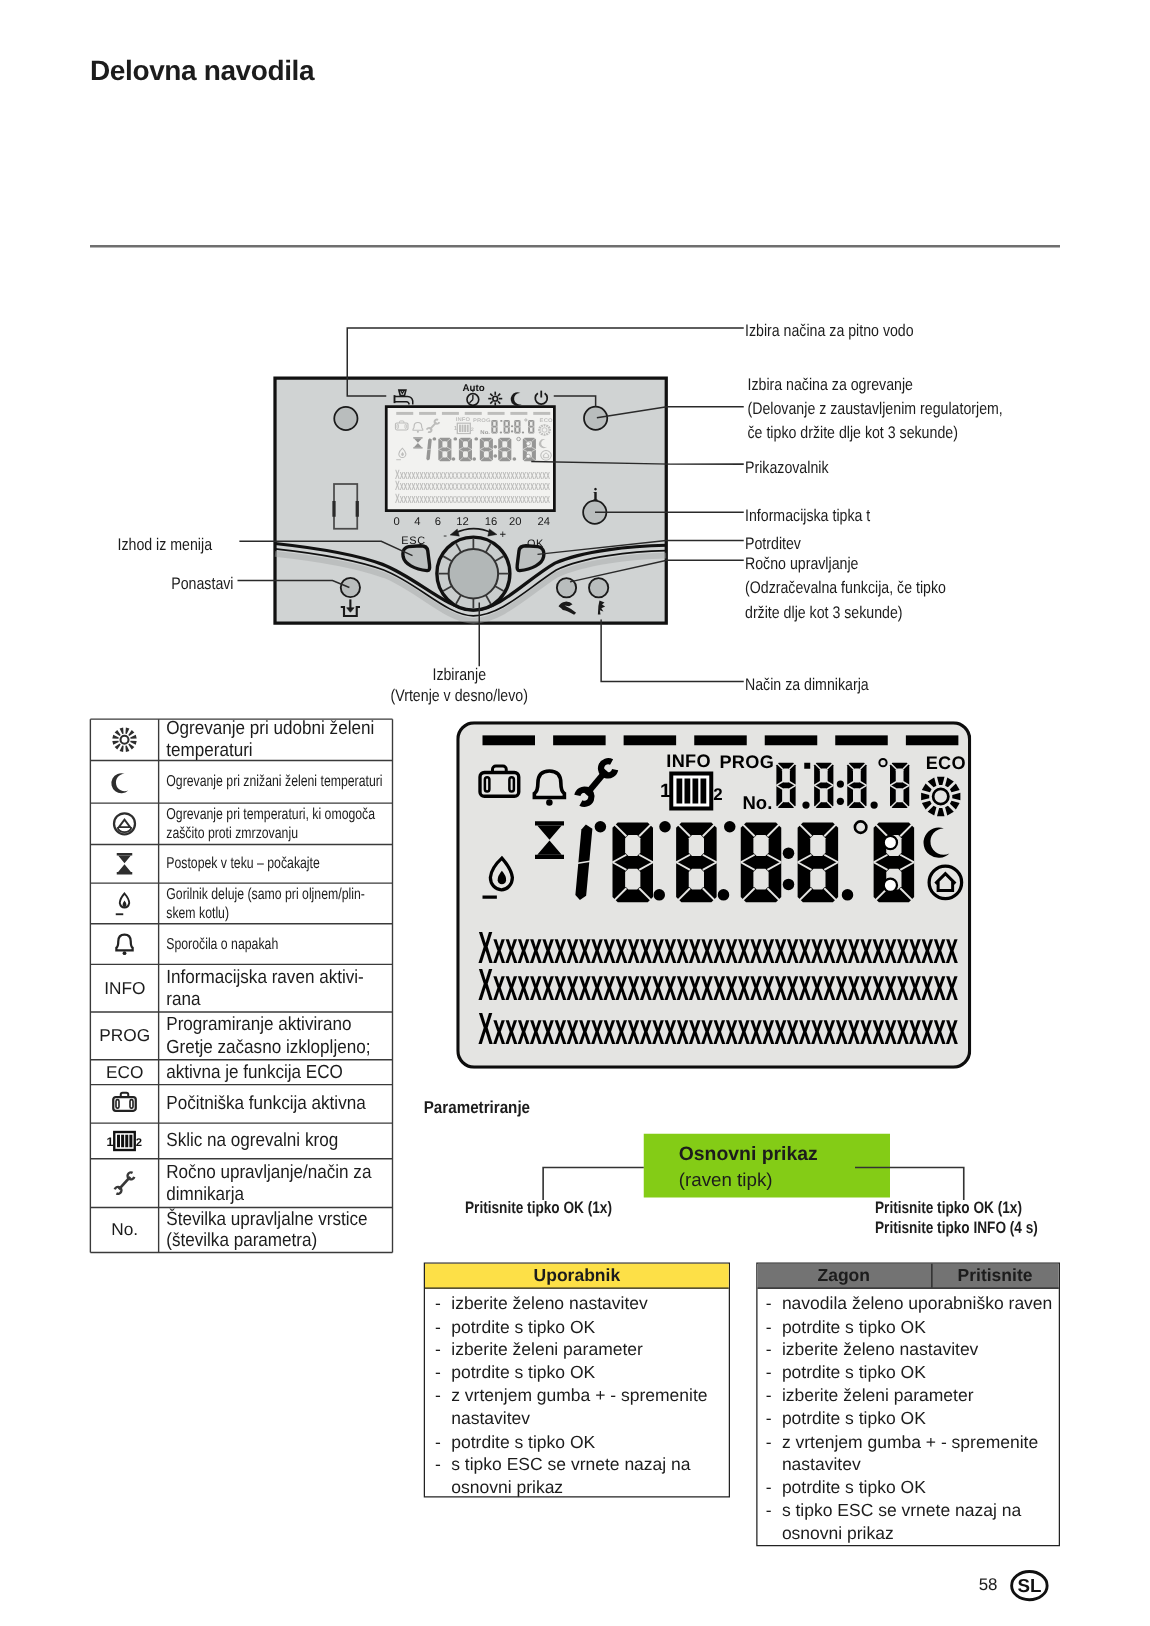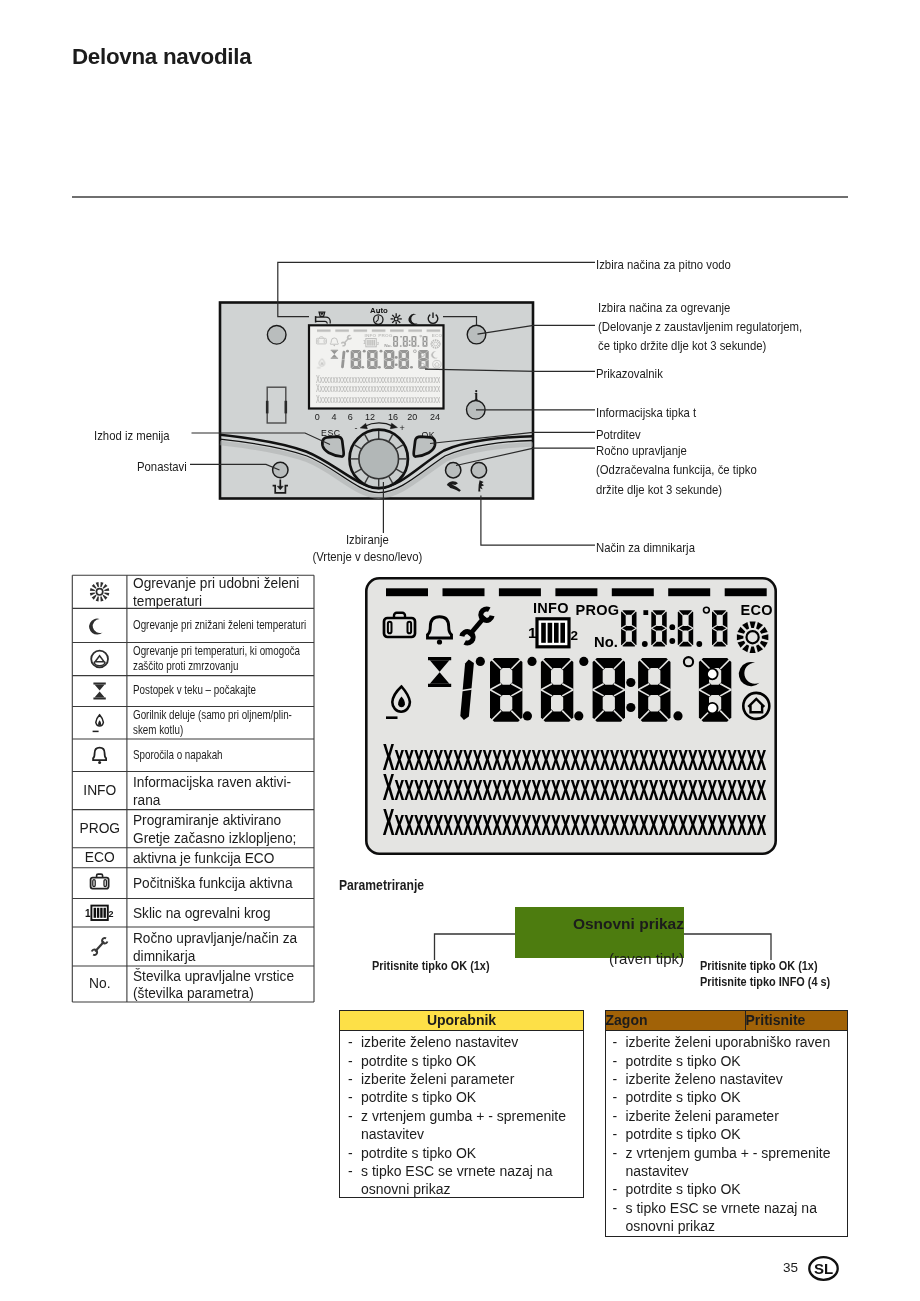--- a/index.html
+++ b/index.html
@@ -452,7 +452,7 @@
     </svg>
 <div class="abs b" style="left:339px;top:878px;font-size:13.8px;transform:scaleX(0.88);transform-origin:0 0;white-space:nowrap;">Parametriranje</div>
 
-<div class="abs" style="left:515px;top:906.5px;width:169px;height:51.5px;background:#4d7c0f;text-align:right;">
+<div class="abs" style="left:515px;top:906.5px;width:169px;height:51.5px;background:#84cc16;text-align:left;padding-left:28px;">
   <div style="font-size:15.5px;font-weight:bold;margin-top:8px;">Osnovni prikaz</div>
   <div style="font-size:15px;margin-top:17px;">(raven tipk)</div>
 </div>

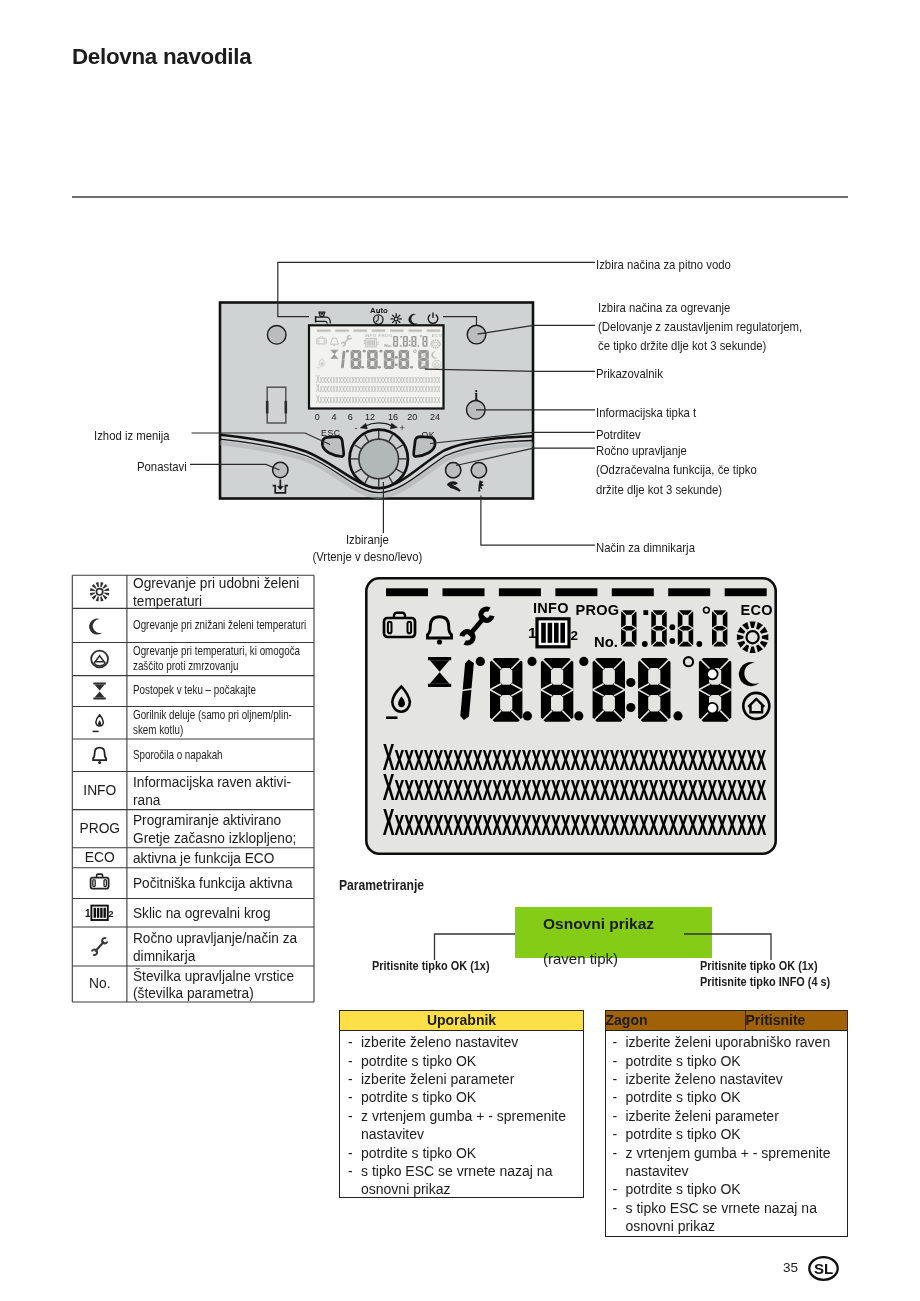--- a/index.html
+++ b/index.html
@@ -454,7 +454,7 @@
 
 <div class="abs" style="left:515px;top:906.5px;width:169px;height:51.5px;background:#84cc16;text-align:left;padding-left:28px;">
   <div style="font-size:15.5px;font-weight:bold;margin-top:8px;">Osnovni prikaz</div>
-  <div style="font-size:15px;margin-top:17px;">(raven tipk)</div>
+  <div style="font-size:15px;margin-top:3px;">(raven tipk)</div>
 </div>
 
 <svg class="abs" style="left:330px;top:900px;" width="520" height="70" viewBox="0 0 520 70">

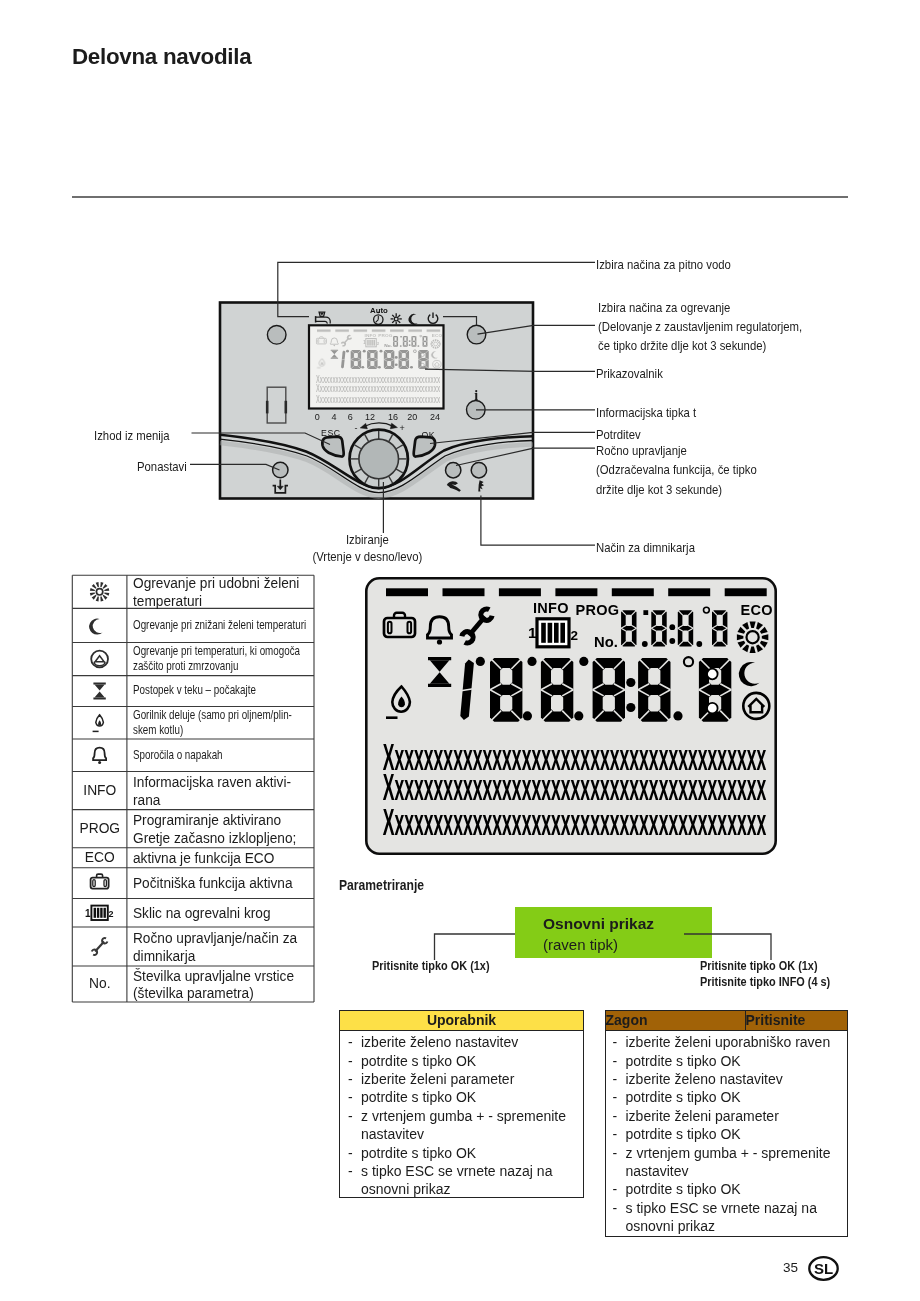--- a/index.html
+++ b/index.html
@@ -499,7 +499,7 @@
 </div>
 
 <div class="abs" style="left:604.5px;top:1010px;width:241px;height:224.5px;border:1.4px solid #222;">
-  <div style="height:18.6px;background:#a16207;border-bottom:1.4px solid #222;display:flex;font-weight:bold;font-size:14px;line-height:18.6px;text-align:left;">
+  <div style="height:18.6px;background:#737373;border-bottom:1.4px solid #222;display:flex;font-weight:bold;font-size:14px;line-height:18.6px;text-align:center;">
     <div style="flex:0 0 139px;border-right:1.4px solid #222;">Zagon</div>
         <div style="flex:1;">Pritisnite</div>
   </div>

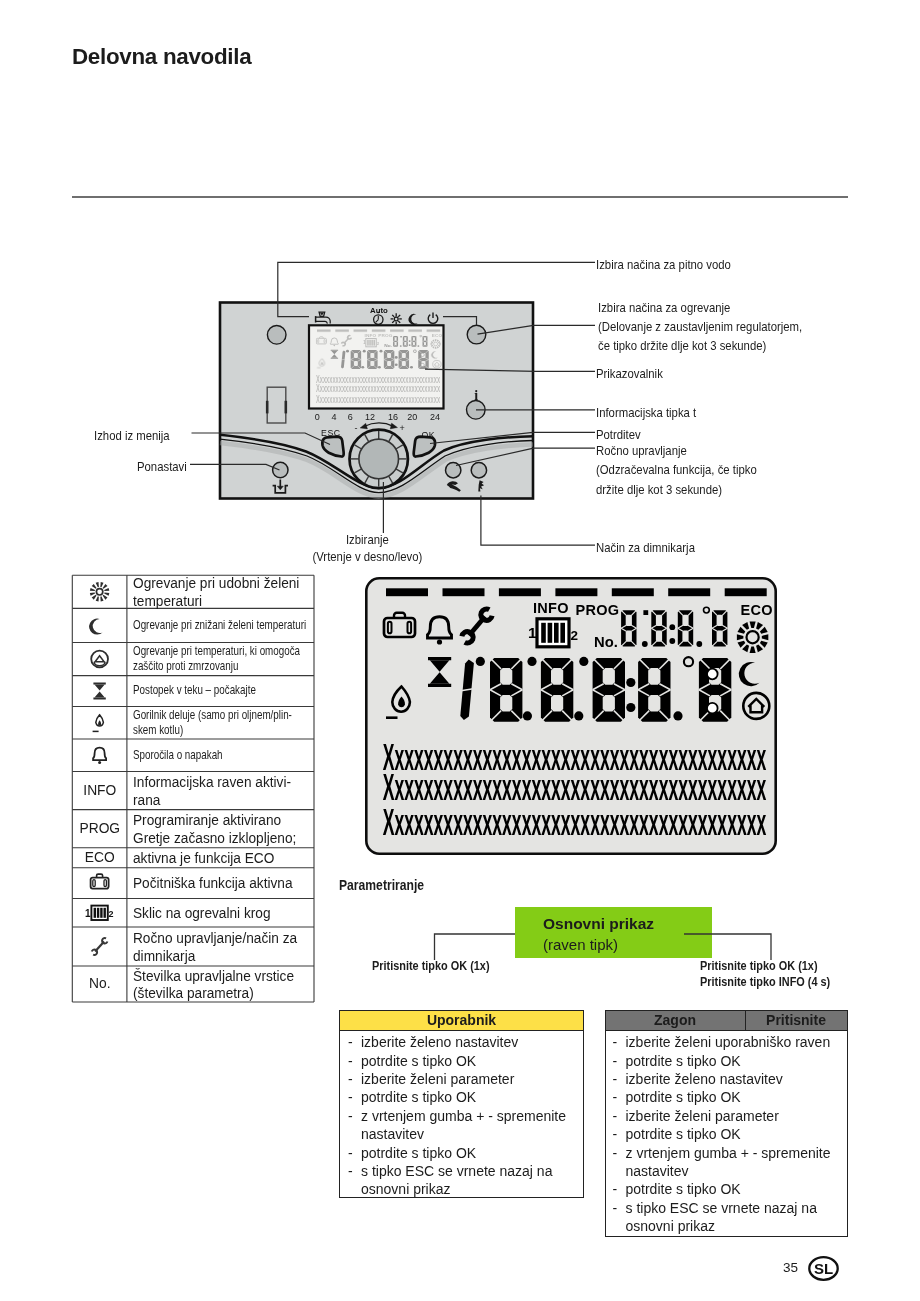--- a/index.html
+++ b/index.html
@@ -506,7 +506,7 @@
   <div class="lst" style="padding:2.5px 4px 0 7px;">
         <div class="row">
           <div class="d">-</div>
-          <div class="t">izberite želeni uporabniško raven</div>
+          <div class="t">navodila želeno uporabniško raven</div>
         </div>
         <div class="row">
           <div class="d">-</div>

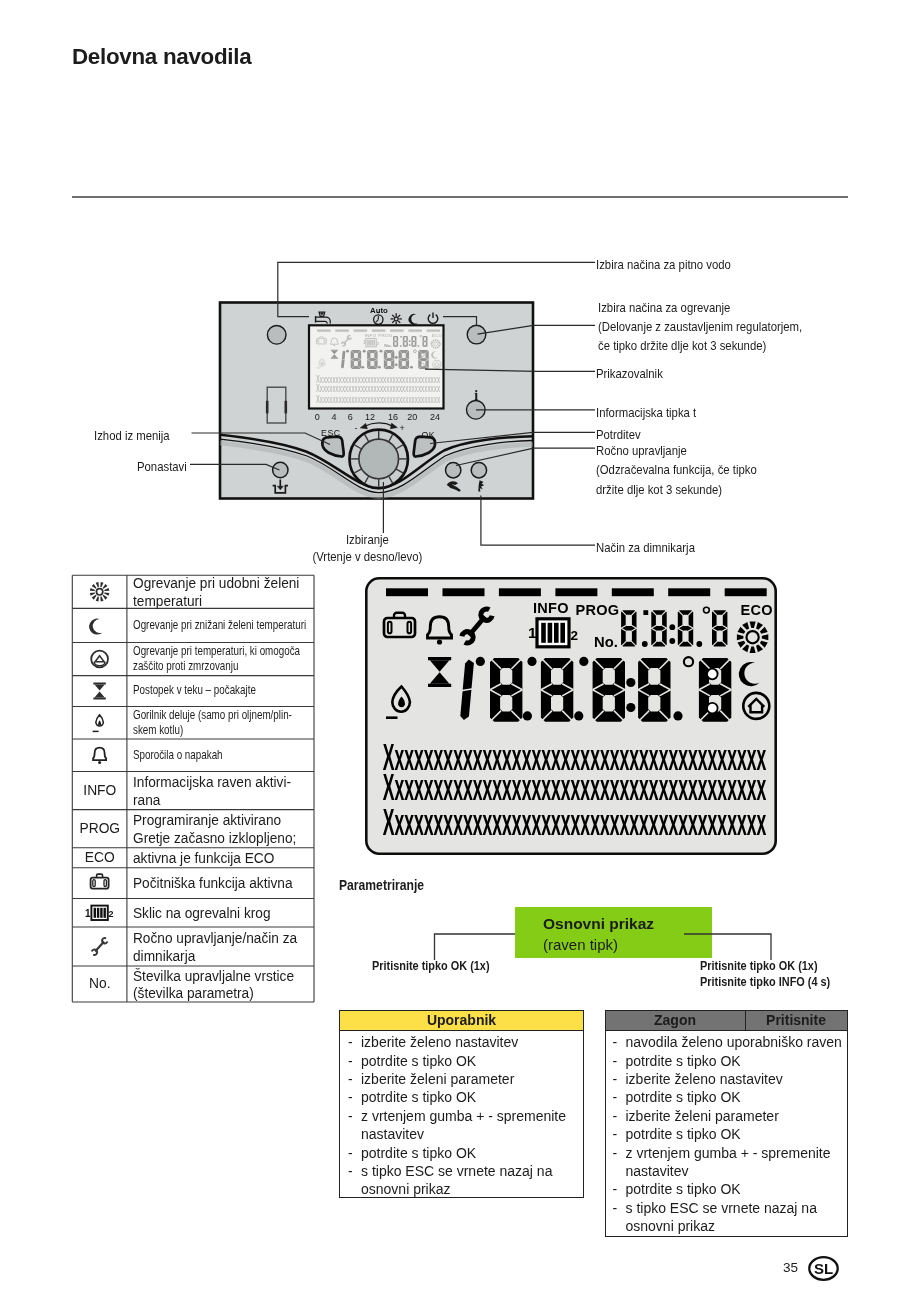--- a/index.html
+++ b/index.html
@@ -543,7 +543,7 @@
       </div>
 </div>
 
-<div class="abs" style="left:776px;top:1260px;width:22px;text-align:right;font-size:13.5px;">35</div>
+<div class="abs" style="left:776px;top:1260px;width:22px;text-align:right;font-size:13.5px;">58</div>
 
 <svg class="abs" style="left:806px;top:1254px;" width="36" height="30" viewBox="0 0 36 30">
 <ellipse cx="17.5" cy="14.5" rx="14.2" ry="11.3" fill="none" stroke="#111" stroke-width="2.3"></ellipse>

